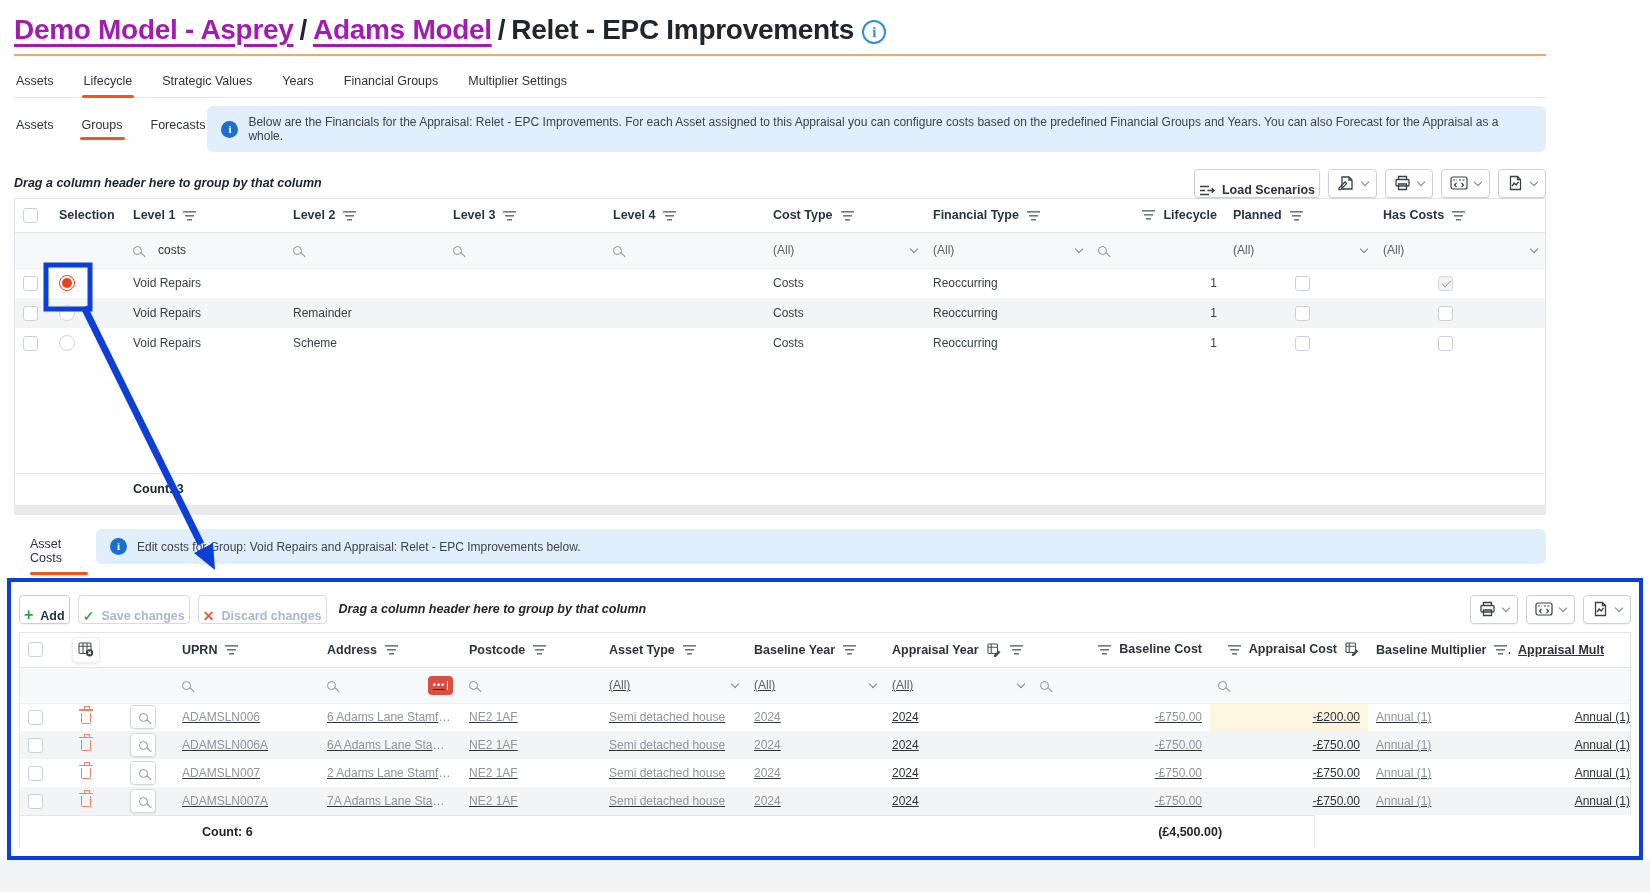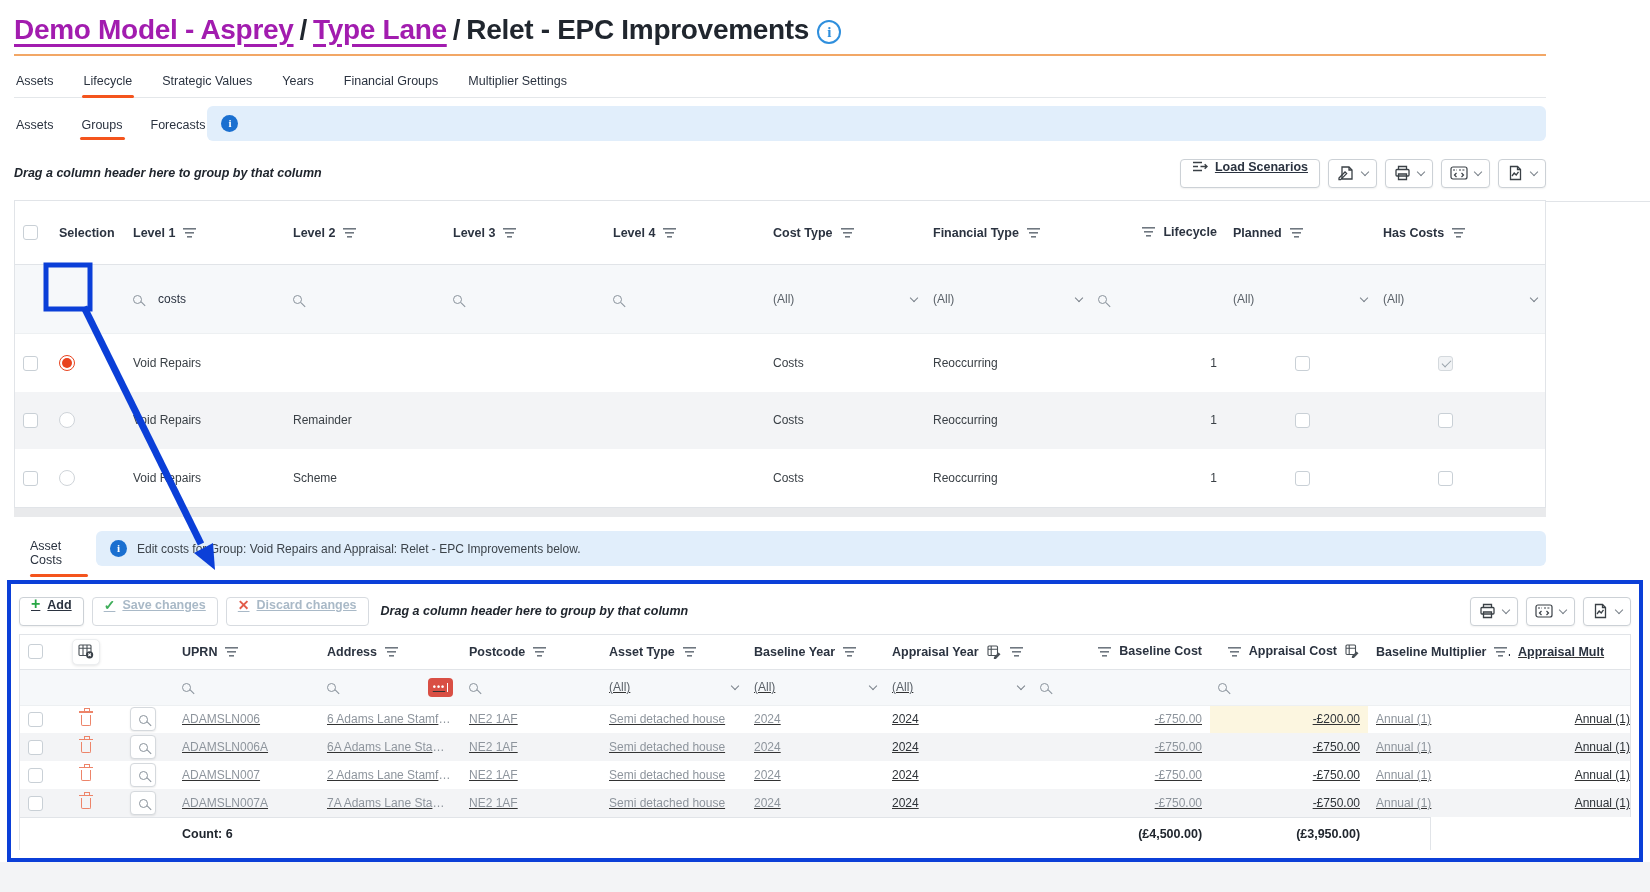--- a/index.html
+++ b/index.html
@@ -133,7 +133,7 @@
 <div class="content">
 
   <div class="crumbs">
-    <a>Demo Model - Asprey</a><span class="crumb-sep">/</span><a>Type Lane</a><span class="crumb-sep">/</span><span>Relet - EPC Improvements</span><span class="info-outline">i</span>
+    <a>Demo Model - Asprey</a><span class="crumb-sep">/</span><a>Adams Model</a><span class="crumb-sep">/</span><span>Relet - EPC Improvements</span><span class="info-outline">i</span>
   </div>
   <div class="orange-rule"></div>
 

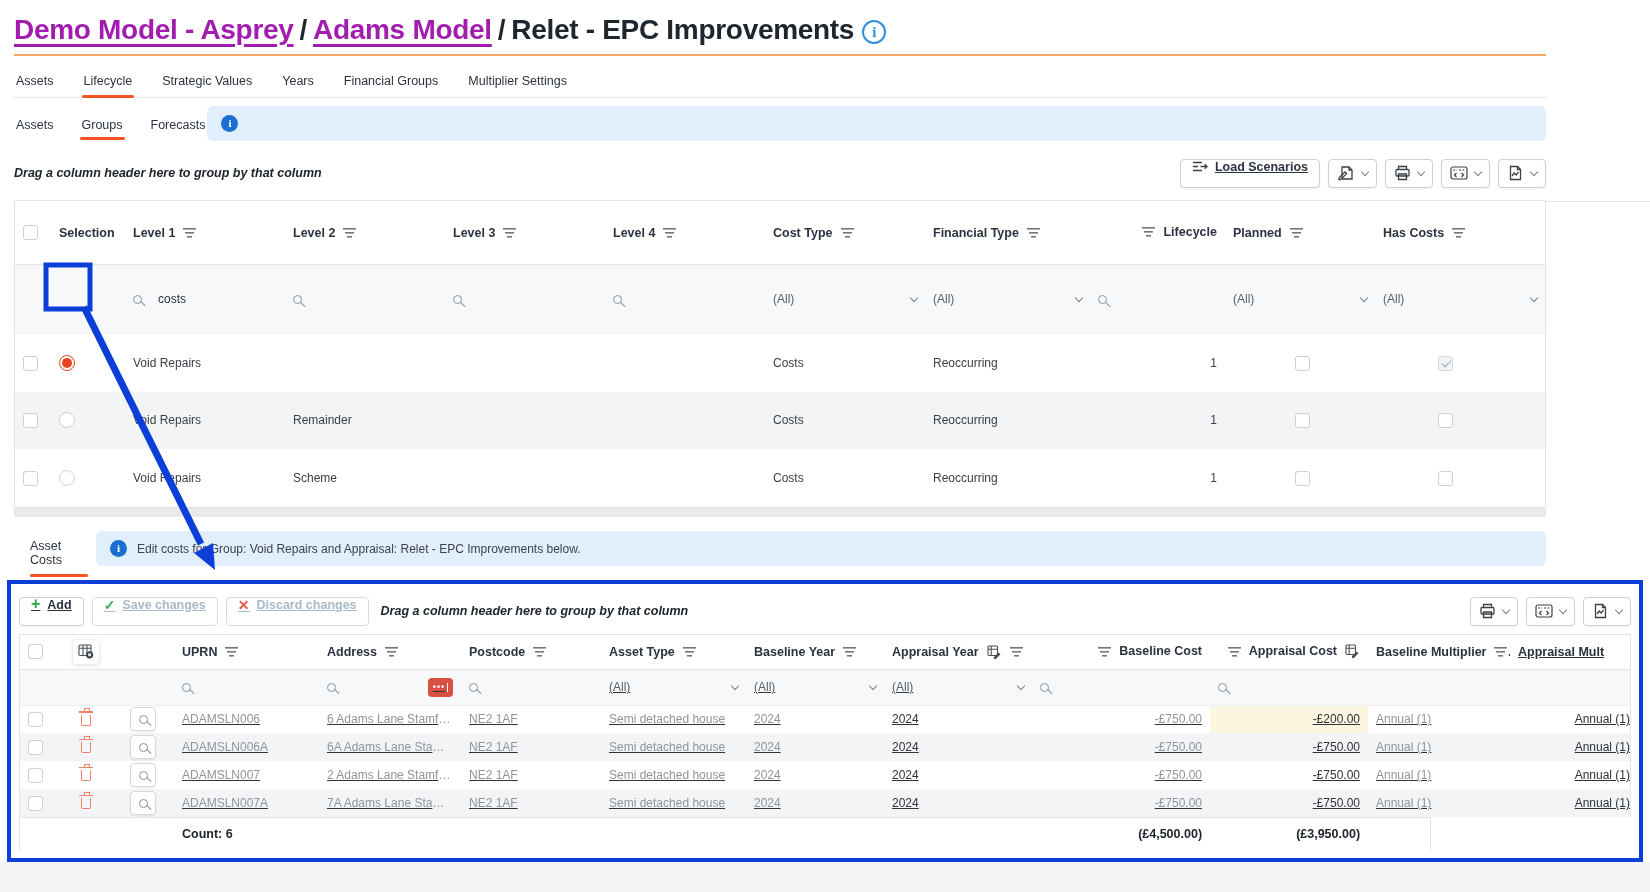--- a/index.html
+++ b/index.html
@@ -154,6 +154,7 @@
     </div>
     <div class="banner">
       <span class="info-filled">i</span>
+      <span class="banner-text">Below are the Financials for the Appraisal: Relet - EPC Improvements. For each Asset assigned to this Appraisal you can configure costs based on the predefined Financial Groups and Years. You can also Forecast for the Appraisal as a whole.</span>
     </div>
   </div>
 

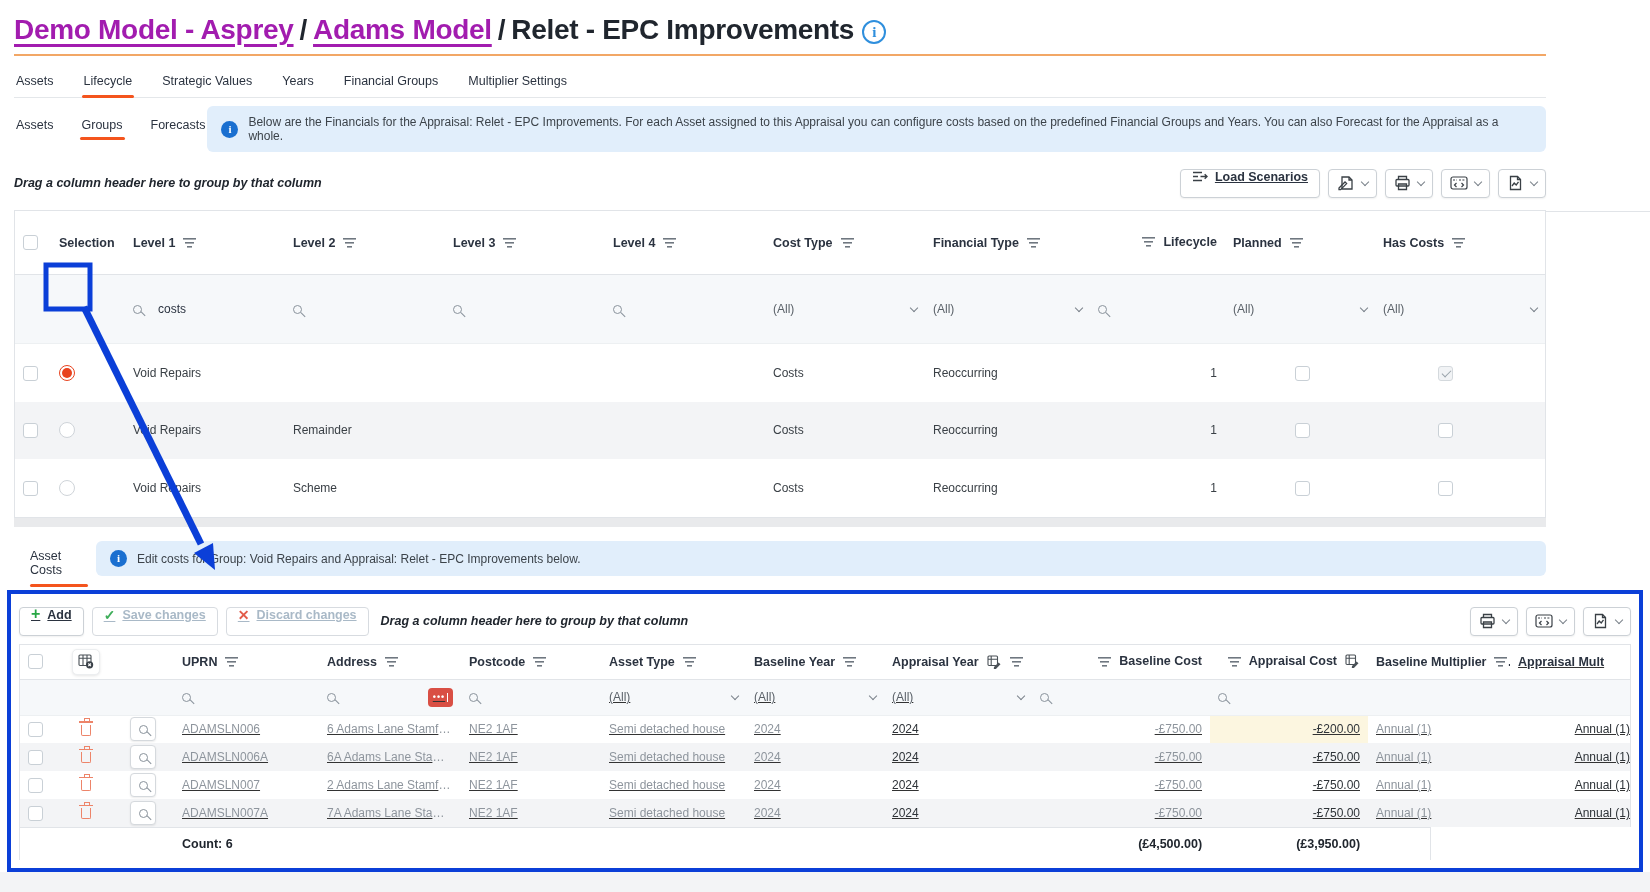--- a/index.html
+++ b/index.html
@@ -35,8 +35,8 @@
   .drag-hint { font-size:12.5px; font-weight:700; color:#20262e;font-style:italic; }
   .bar-right { margin-left:auto; display:flex; gap:8px; align-items:center; }
   .btn { background:#fff; border:1px solid #ccd1d6; border-radius:4px; height:29px; display:inline-flex;
-         align-items:flex-start; gap:7px; padding:0 11px; font-size:12.5px; font-weight:700; color:#2b3340;
-         box-shadow:0 1px 2px rgba(0,0,0,0.06); cursor:pointer;text-decoration:underline; }
+         align-items:flex-end; gap:7px; padding:0 4px; font-size:12.5px; font-weight:700; color:#2b3340;
+         box-shadow:0 1px 2px rgba(0,0,0,0.06); cursor:pointer; }
   .iconbtn { background:#fff; border:1px solid #ccd1d6; border-radius:4px; height:29px; display:inline-flex;
              align-items:center; gap:7px; padding:0 8px; box-shadow:0 1px 2px rgba(0,0,0,0.06); cursor:pointer; }
   .chev { display:inline-block; width:6px; height:6px; border-right:1.5px solid #7a828a; border-bottom:1.5px solid #7a828a;

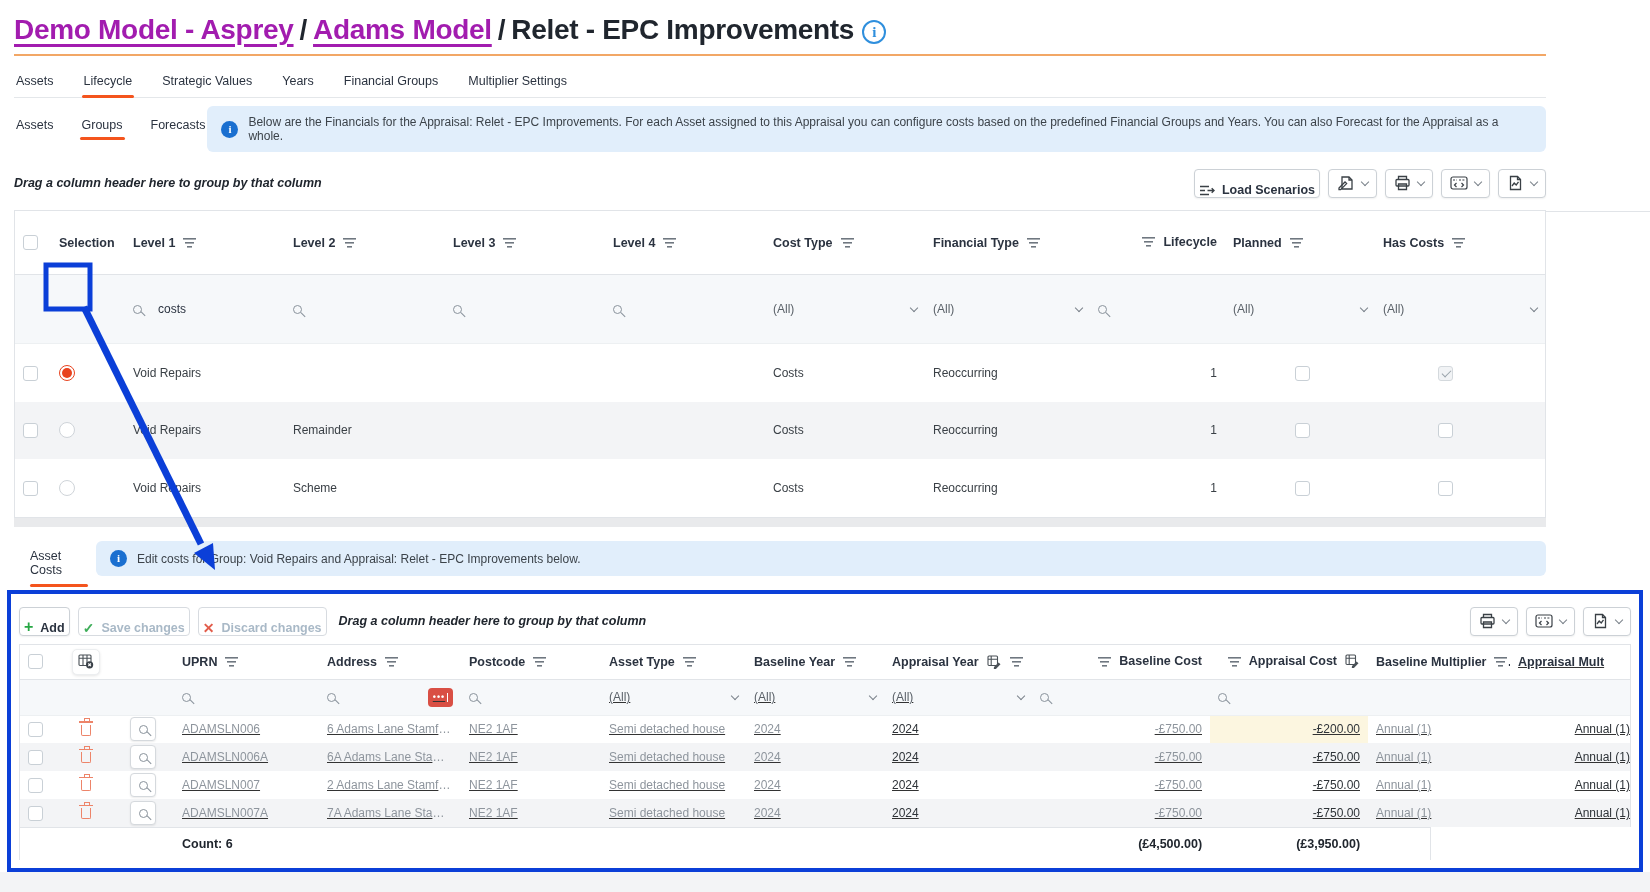--- a/index.html
+++ b/index.html
@@ -76,7 +76,7 @@
   .radio.checked { border-color:#e8431f; }
   .radio.checked::after { content:""; position:absolute; inset:2px; background:#e8431f; border-radius:50%; }
 
-  .grid1-wrap { margin-top:12px; border:1px solid #e1e4e8; height:308px; display:flex; flex-direction:row; }
+  .grid1-wrap { margin-top:0; border:1px solid #e1e4e8; height:308px; display:flex; flex-direction:column; }
   .grid1-wrap table { width:1530px; }
   .grid1-wrap .hrow th { border-bottom:1px solid #e1e4e8; }
   .grid1-wrap .frow td { border-bottom:1px solid #edf0f2; }

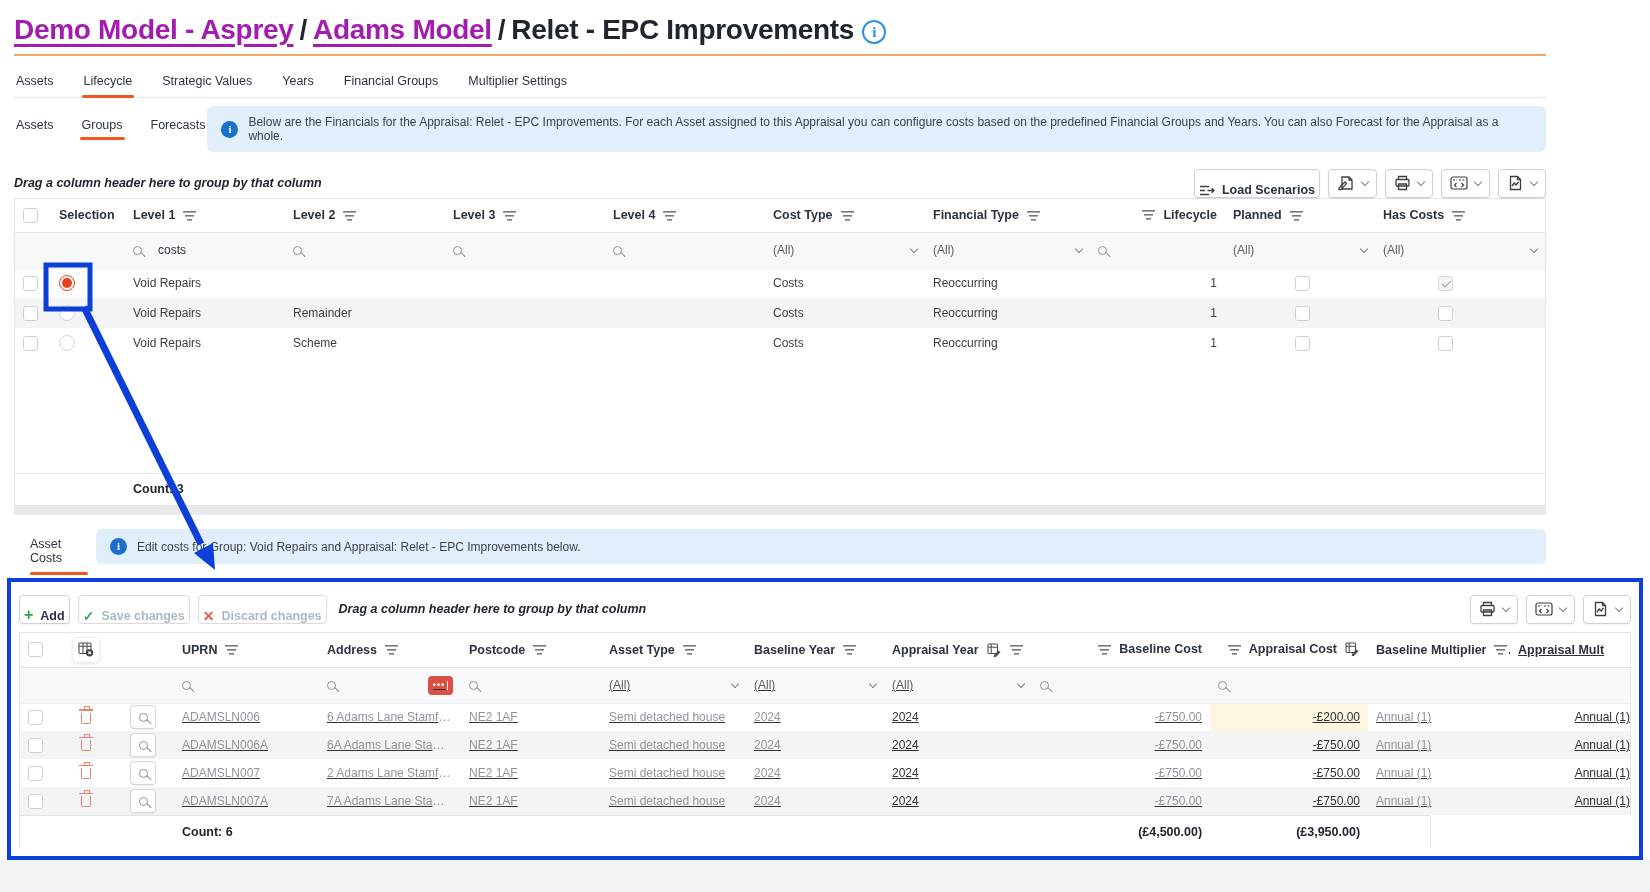--- a/index.html
+++ b/index.html
@@ -105,7 +105,7 @@
   td.ro { color:#8e959d; }
   td.ed { color:#2e3338; }
   td.hl { background:#fcf6e0 !important; }
-  .g2foot { overflow:hidden; width:1412px; border:1px solid #e1e4e8; border-top:1px solid #e1e4e8; border-bottom:none; margin-bottom:8px; }
+  .g2foot { overflow:hidden; width:1296px; border:1px solid #e1e4e8; border-top:1px solid #e1e4e8; border-bottom:none; margin-bottom:8px;padding-left:20px; }
   .g2foot table { width:1618px; }
 
   .icon-trash { display:inline-block; width:10px; height:11px; border:1.4px solid #ed8469; border-top:none;

